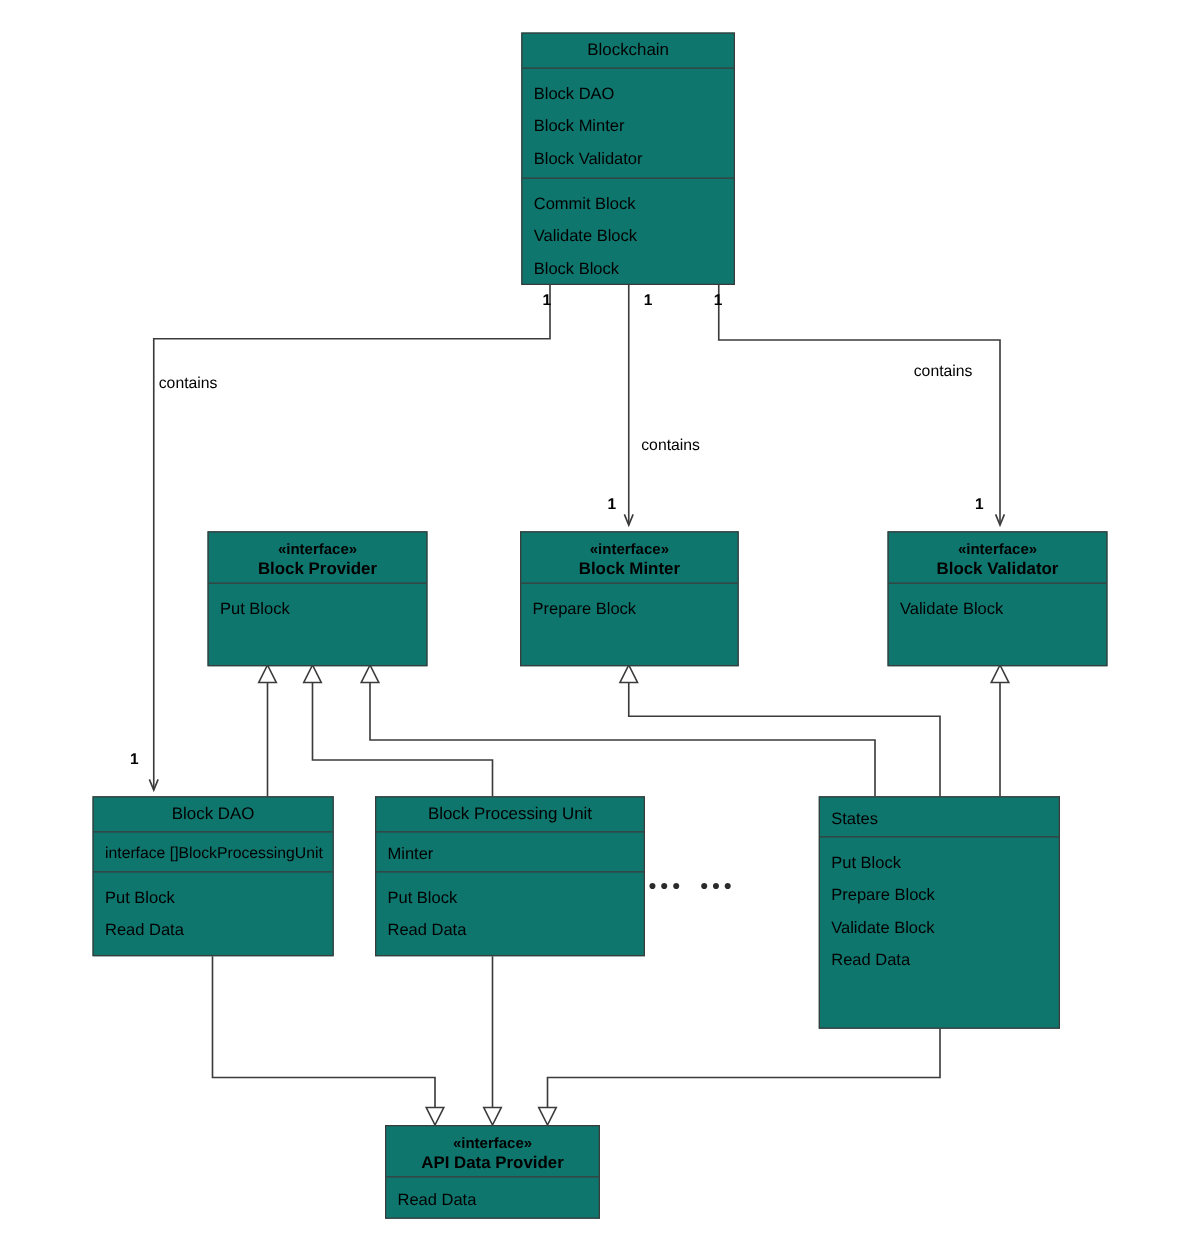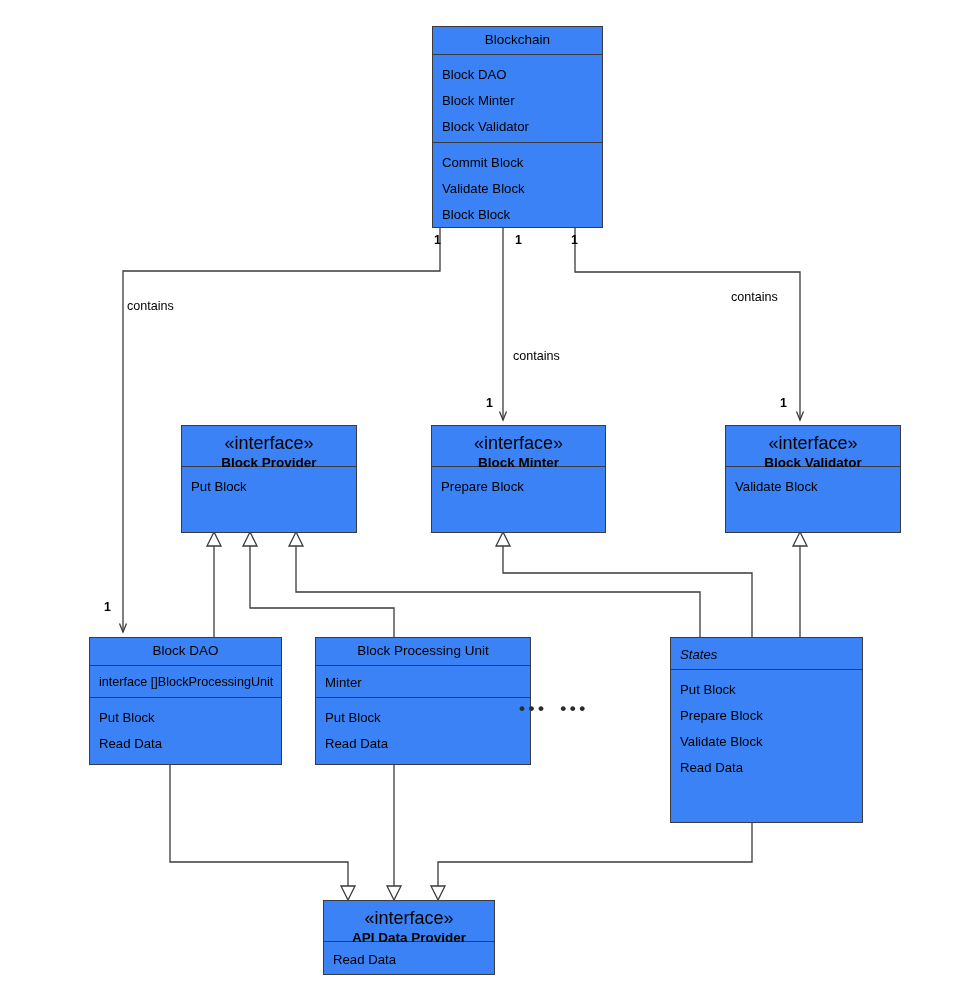--- a/index.html
+++ b/index.html
@@ -29,9 +29,8 @@
     position: absolute;
     box-sizing: border-box;
     border: 1.3px solid #3b3b3b;
-    background: #3b82f6;
+    background: #0f766e;
     z-index: 5;
-    margin-left: 15px;
   }
   .compartment {
     box-sizing: border-box;

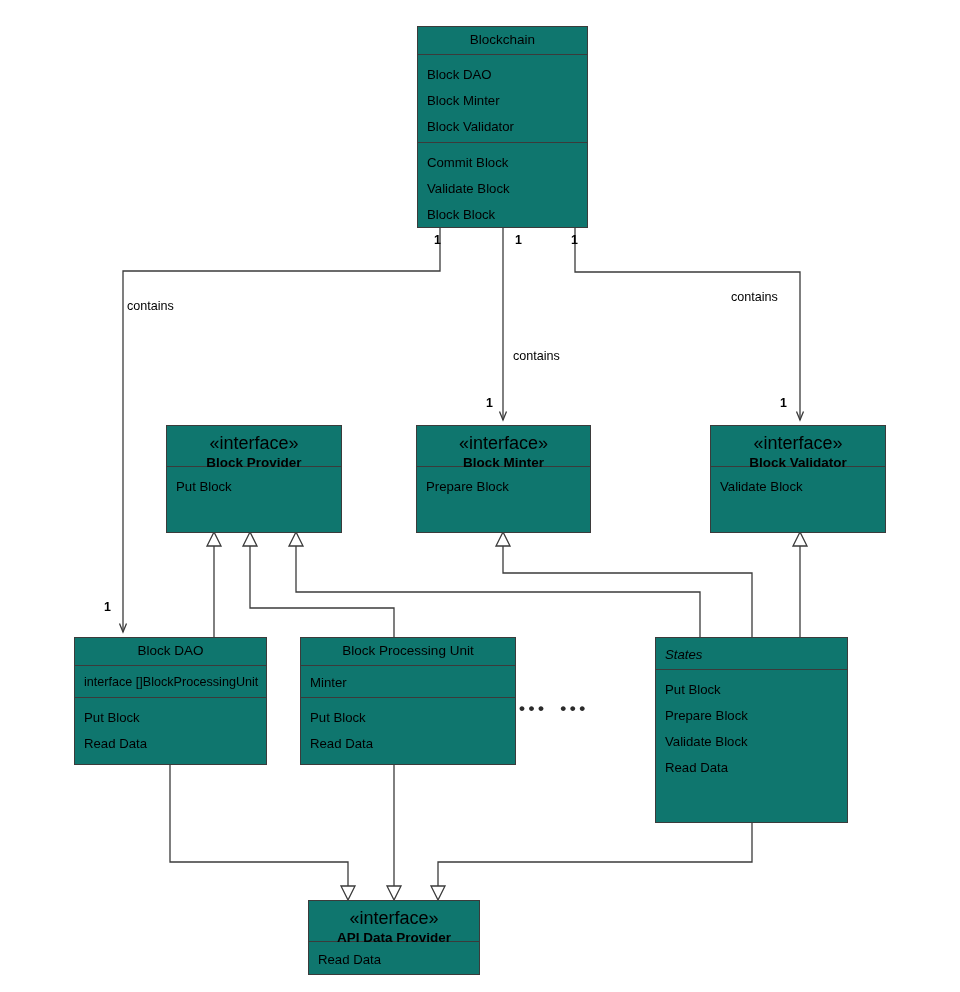--- a/index.html
+++ b/index.html
@@ -48,8 +48,8 @@
   }
   .title-cmp .stereotype {
     display: block;
-    font-size: 18px;
-    font-weight: normal;
+    font-size: 12px;
+    font-weight: bold;
     text-align: center;
   }
   .title-cmp .iname {

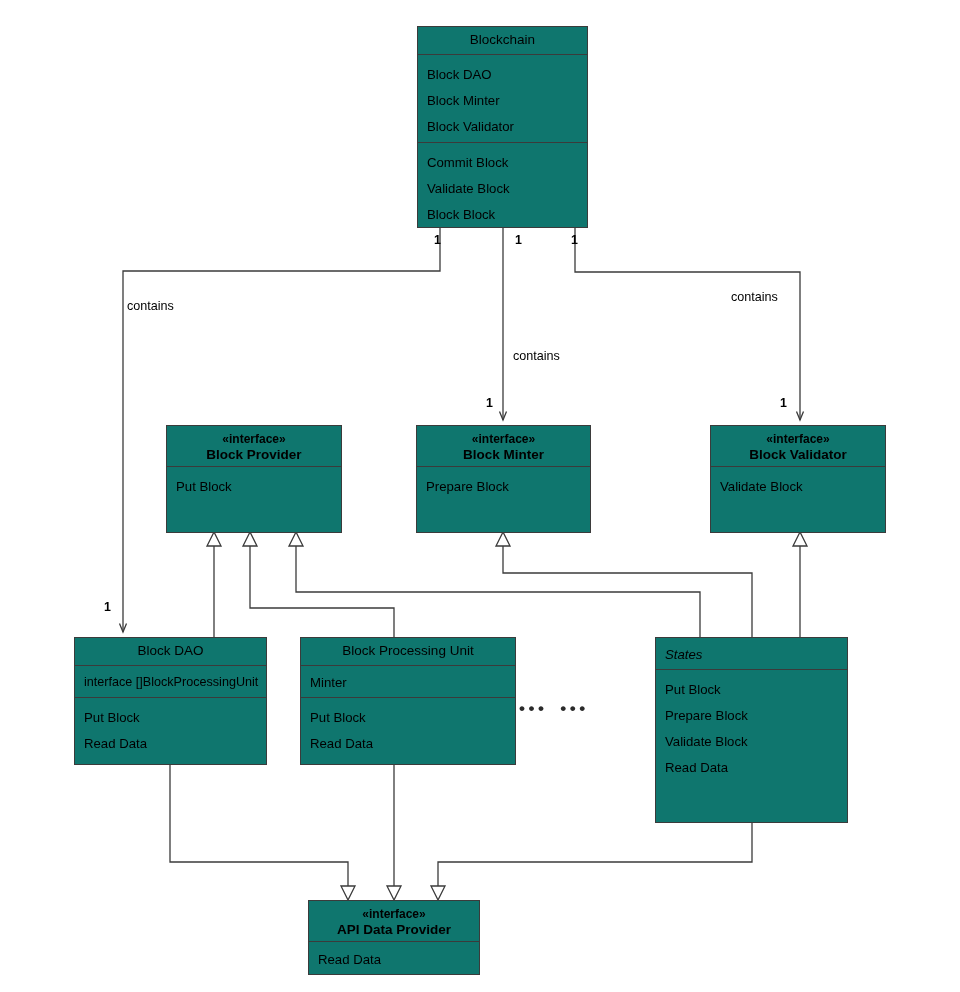--- a/index.html
+++ b/index.html
@@ -213,7 +213,7 @@
   </div>
 
   <div class="uml-box" style="left:655px; top:637px; width:193px; height:186px;">
-    <div class="compartment member-list" style="height:32px; padding:4px 0;font-style:italic;">
+    <div class="compartment member-list" style="height:32px; padding:4px 0;">
       <div class="member">States</div>
     </div>
     <div class="compartment last member-list">

